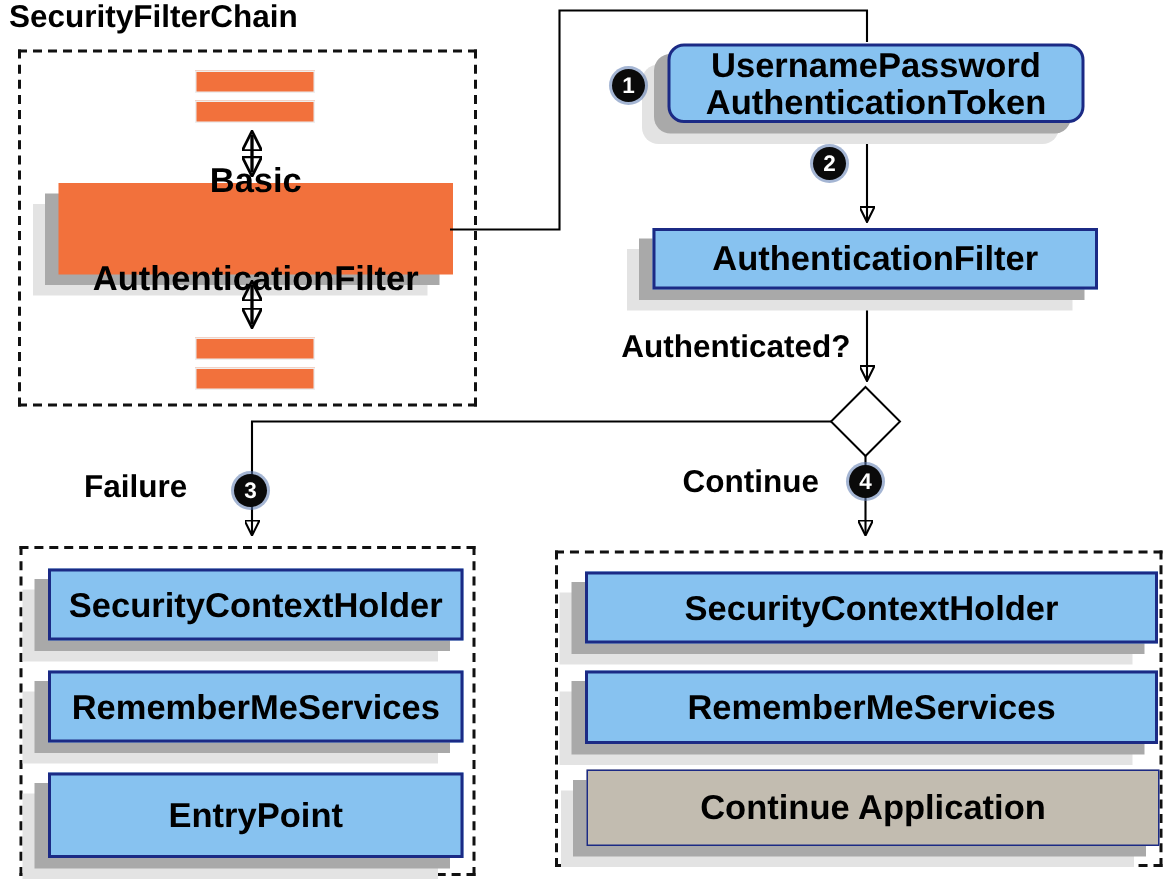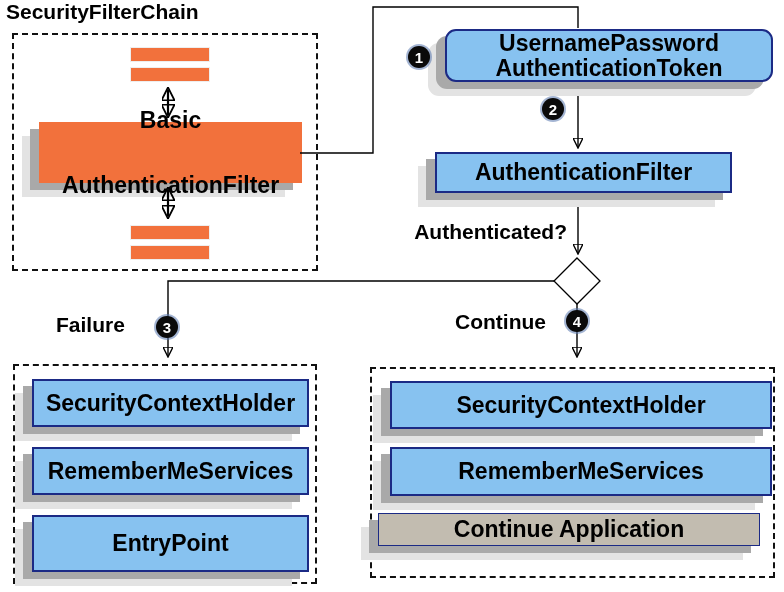--- a/index.html
+++ b/index.html
@@ -95,7 +95,7 @@
     <line x1="577" y1="304" x2="577" y2="356" marker-end="url(#ah)"></line>
   </svg>
 
-  <div class="box rounded" style="left:445px; top:29px; width:328px; height:53px;">
+  <div class="box rounded" style="left:445px; top:29px; width:278px; height:53px;">
     <span>UsernamePassword</span>
     <span>AuthenticationToken</span>
   </div>

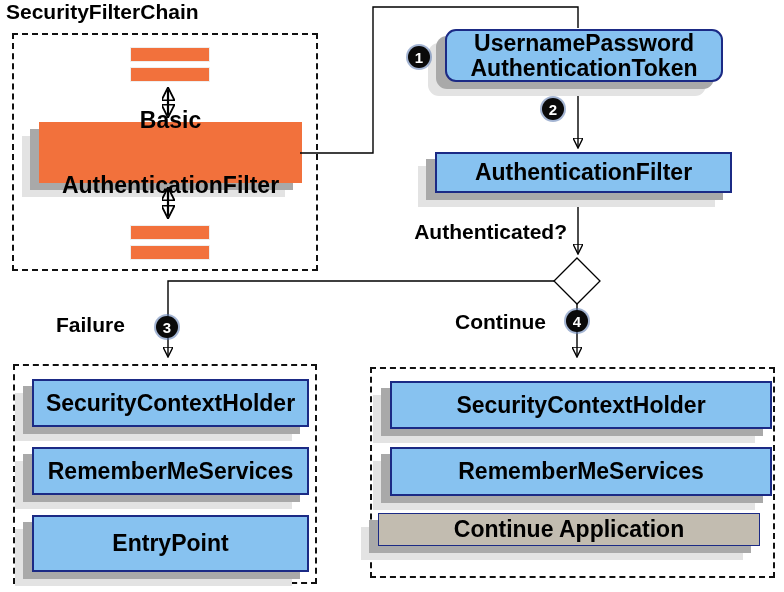--- a/index.html
+++ b/index.html
@@ -134,7 +134,7 @@
     <div class="box" style="left:18px; top:78px; width:382px; height:49px;">
       <span>RememberMeServices</span>
     </div>
-    <div class="box tan" style="left:6px; top:144px; width:382px; height:33px;">
+    <div class="box tan" style="left:19px; top:144px; width:382px; height:51px;">
       <span>Continue Application</span>
     </div>
   </div>

